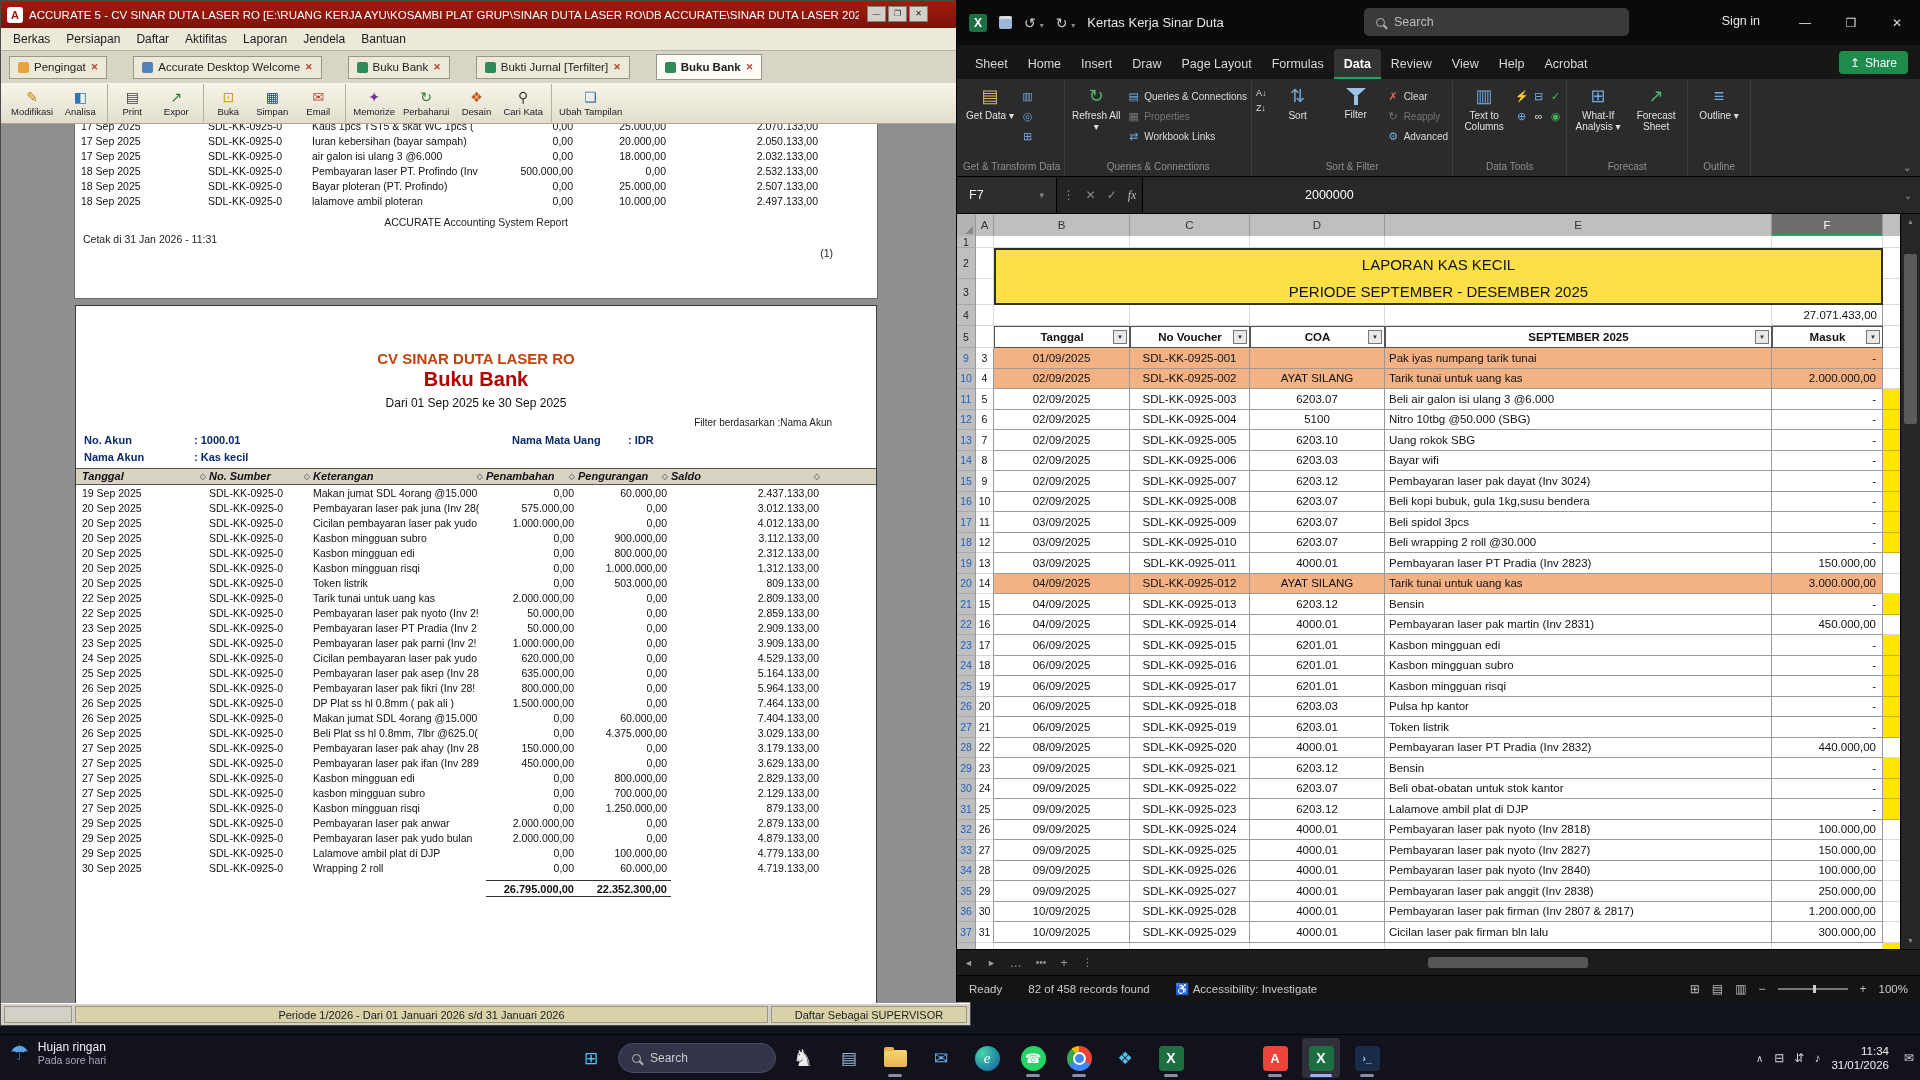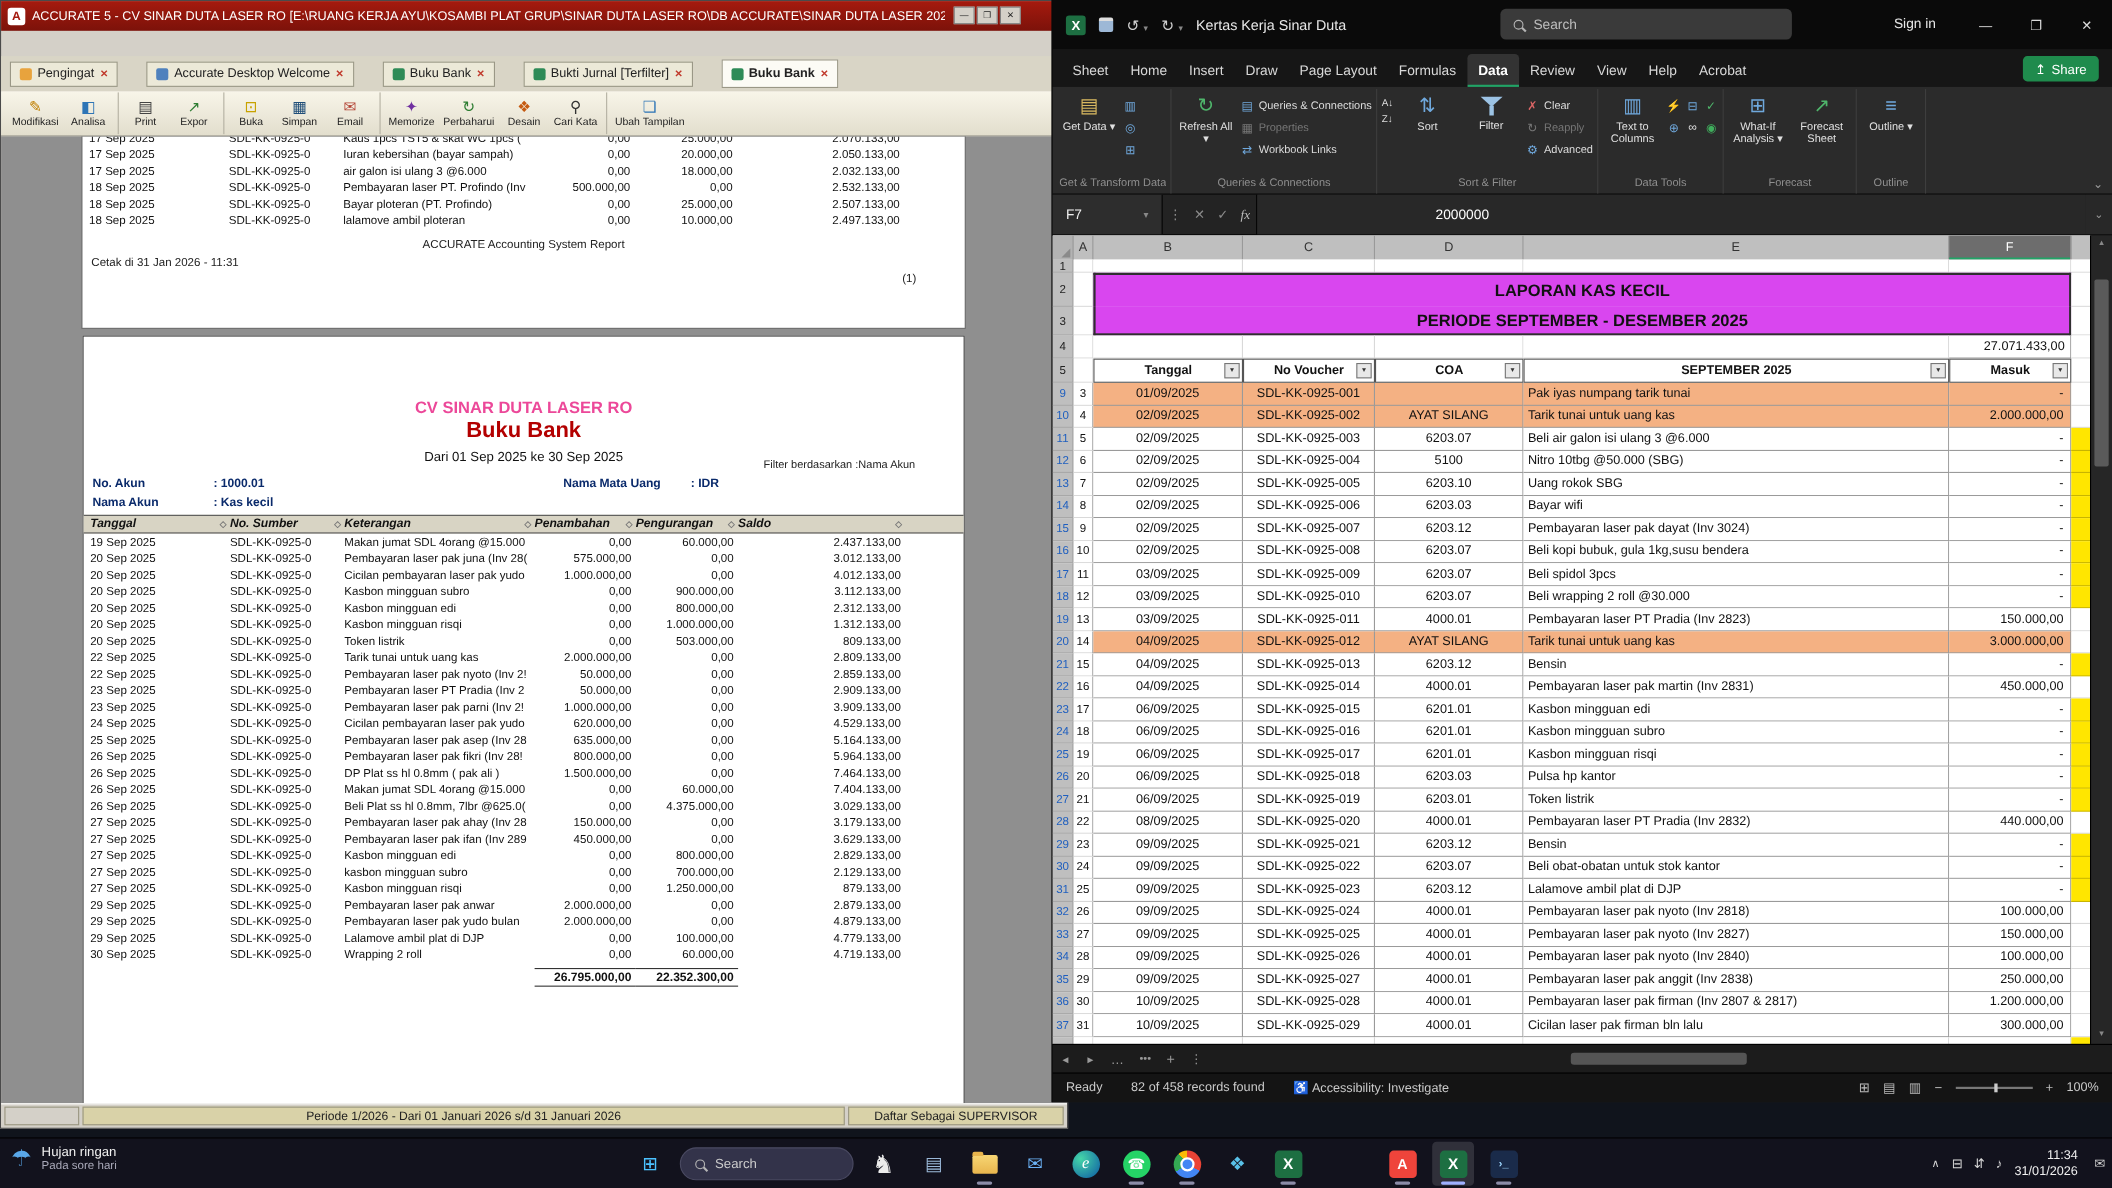--- a/index.html
+++ b/index.html
@@ -198,6 +198,16 @@
         <span class="acc-b">✕</span>
       </span>
     </header>
+    <nav class="acc-menu">
+
+    <span class="acc-mi">Berkas</span>
+        <span class="acc-mi">Persiapan</span>
+        <span class="acc-mi">Daftar</span>
+        <span class="acc-mi">Aktifitas</span>
+        <span class="acc-mi">Laporan</span>
+        <span class="acc-mi">Jendela</span>
+        <span class="acc-mi">Bantuan</span>
+      </nav>
     <div class="acc-tabs">
 
         <div class="acc-tab t-orange">

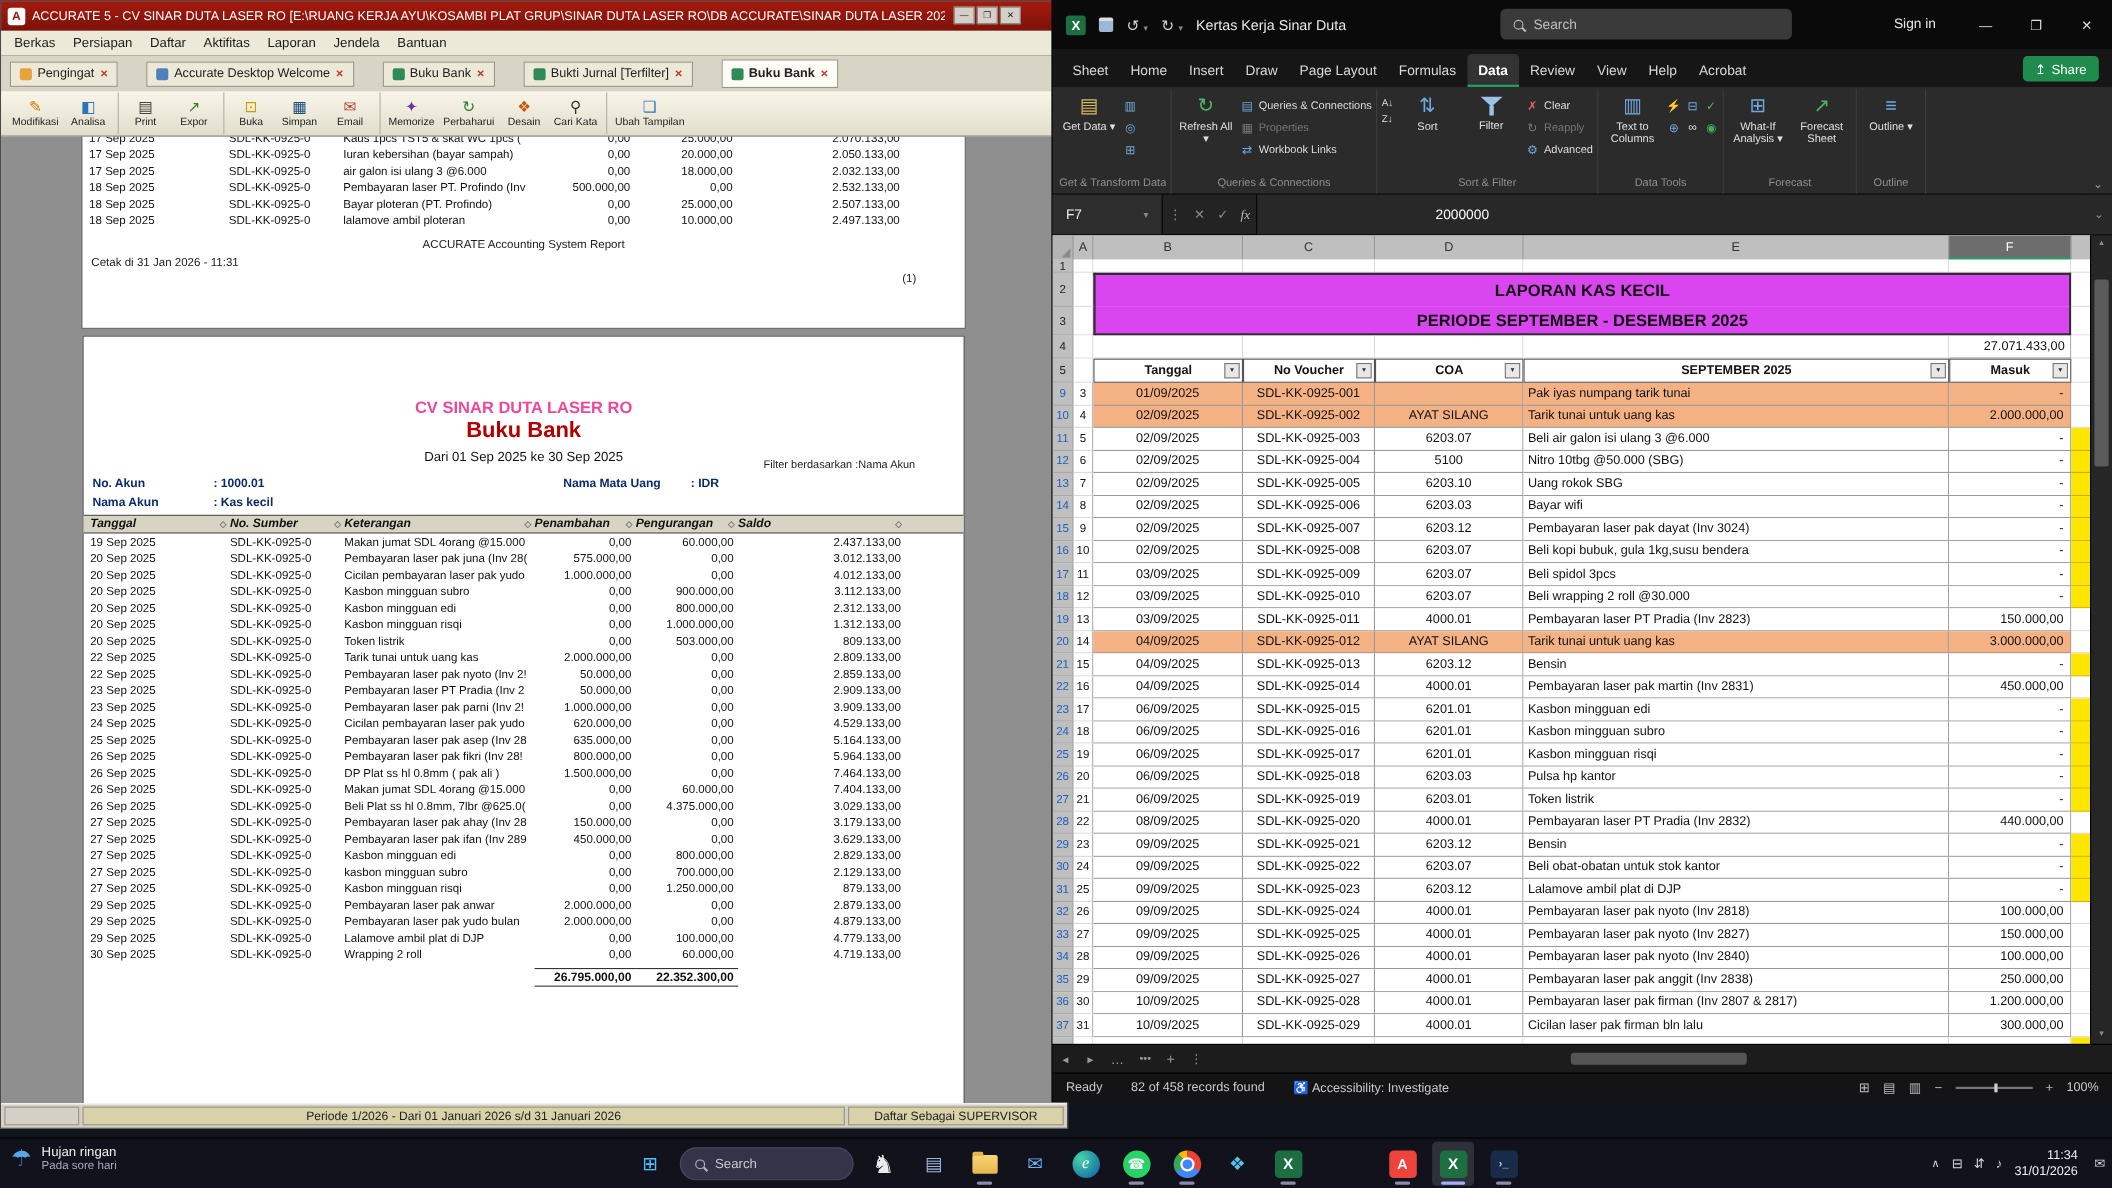--- a/index.html
+++ b/index.html
@@ -115,7 +115,7 @@
 .r1{height:12px}.r2{height:31px}.r3{height:26px}.r4{height:21px}.r5{height:22px}
 .xbody .xrow{height:20.5px}
 .rpartial{height:7px}
-.mergeBF{width:889px;background:#d946ef;font-weight:bold;color:#111;display:flex;align-items:center;justify-content:center;font-size:15px;border:2px solid #2f2f2f}
+.mergeBF{width:889px;background:#fde047;font-weight:normal;color:#111;display:flex;align-items:center;justify-content:center;font-size:15px;border:2px solid #2f2f2f}
 .r2 .mergeBF{border-bottom:none}
 .r3 .mergeBF{border-top:none}
 .r4 .wF{justify-content:flex-end;padding-right:5px;border-color:#9a9a9a}

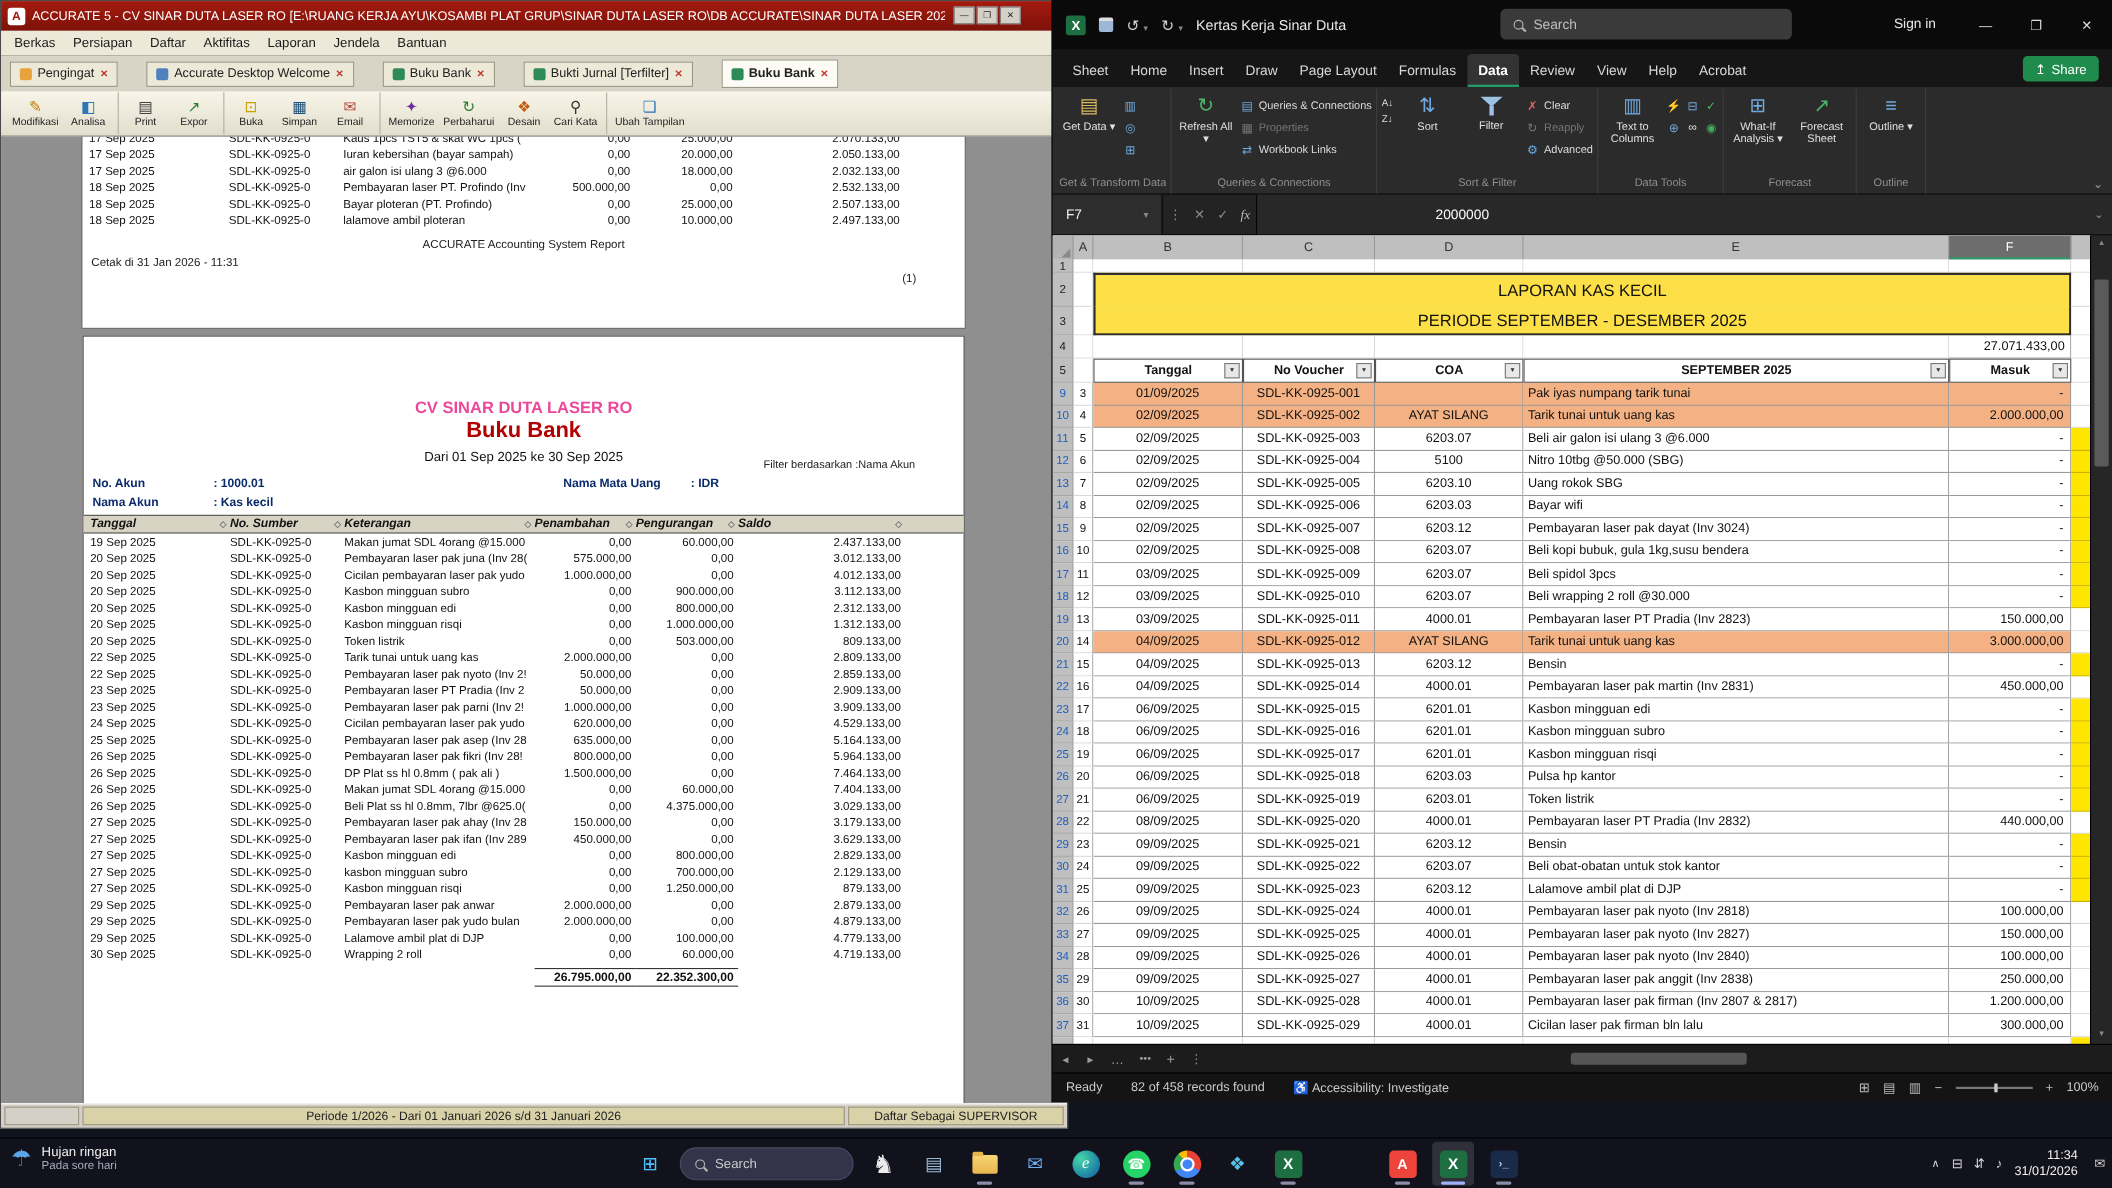--- a/index.html
+++ b/index.html
@@ -43,7 +43,7 @@
 .p1foot1{position:absolute;top:92px;left:0;right:0;text-align:center;font-size:10.5px;color:#222}
 .p1foot2{position:absolute;top:109px;left:8px;font-size:10.5px;color:#222}
 .p1no{position:absolute;top:123px;right:44px;font-size:10.5px;color:#222}
-.p2-company{margin-top:56px;text-align:center;font-weight:bold;font-size:15px;color:#ec4899}
+.p2-company{margin-top:44px;text-align:center;font-weight:bold;font-size:15px;color:#c2410c}
 .p2-title{text-align:center;font-weight:bold;font-size:20px;color:#b30000;margin-top:1px}
 .p2-period{text-align:center;font-size:12px;margin-top:5px;color:#111}
 .p2-filter{position:absolute;top:111px;right:44px;font-size:10px;color:#222}

